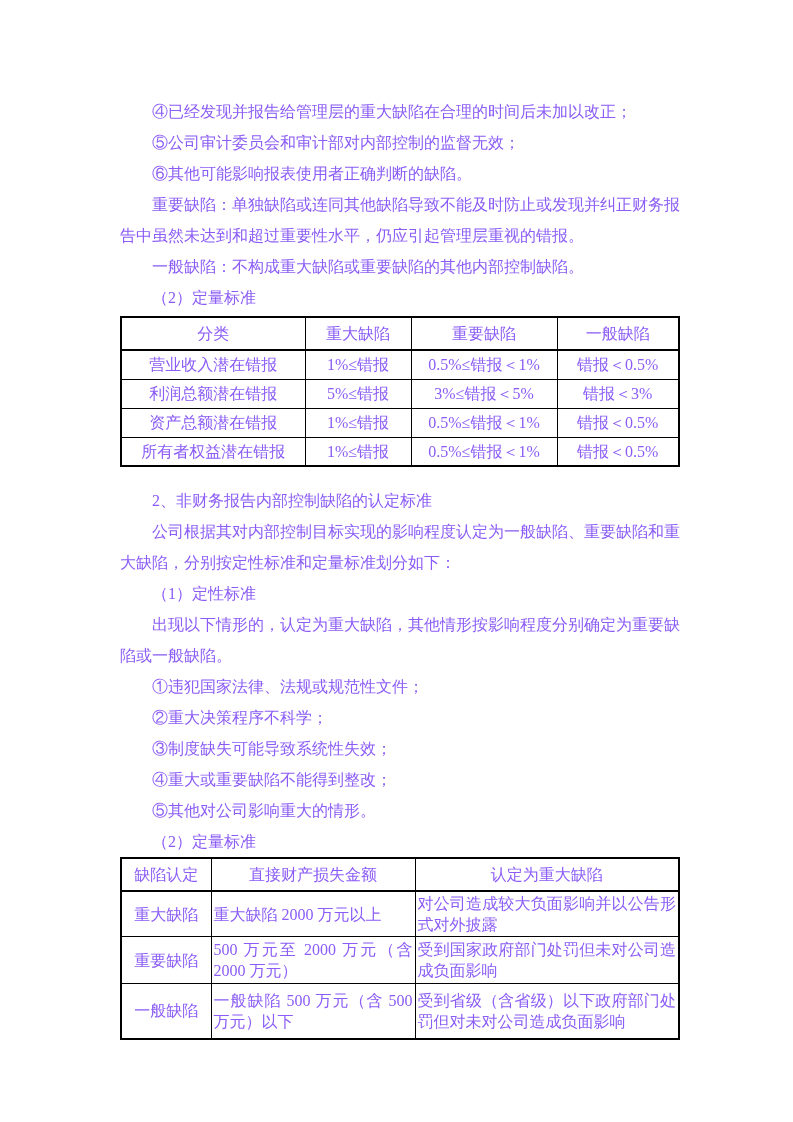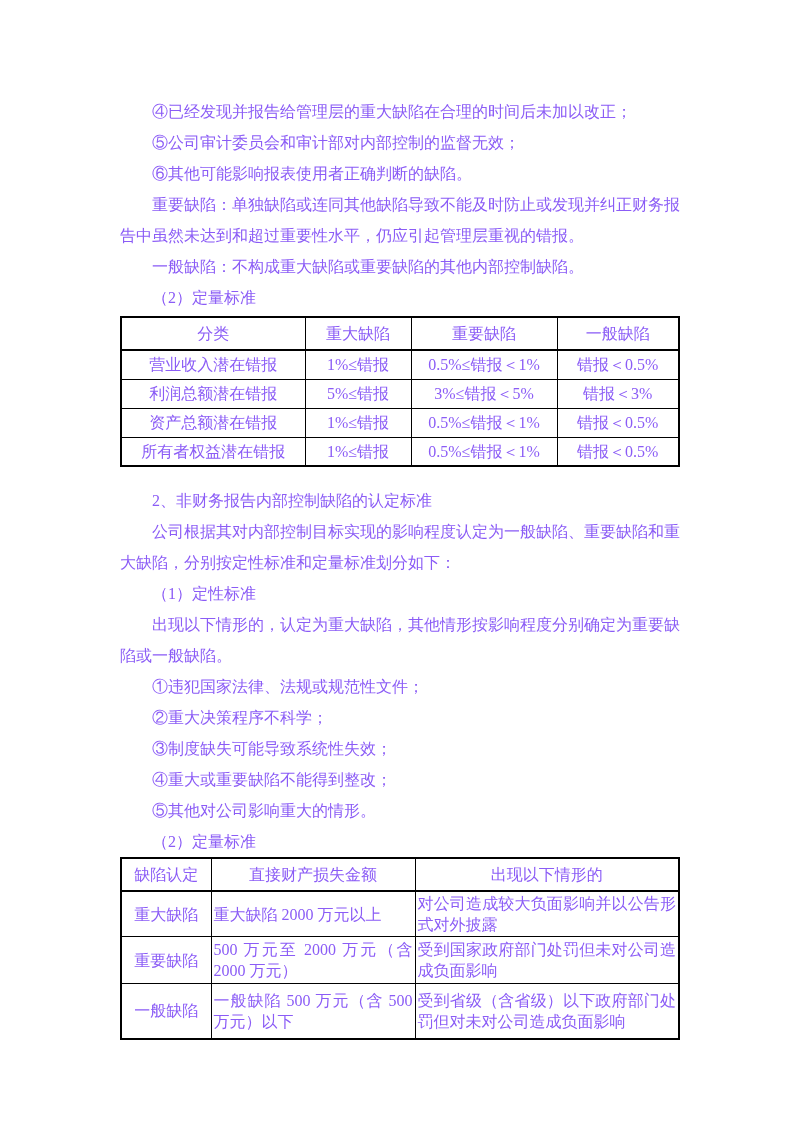--- a/index.html
+++ b/index.html
@@ -127,7 +127,7 @@
       <tr>
         <th>缺陷认定</th>
         <th>直接财产损失金额</th>
-        <th>出现以下情形的</th>
+        <th>认定为重大缺陷</th>
       </tr>
     </thead>
     <tbody>

